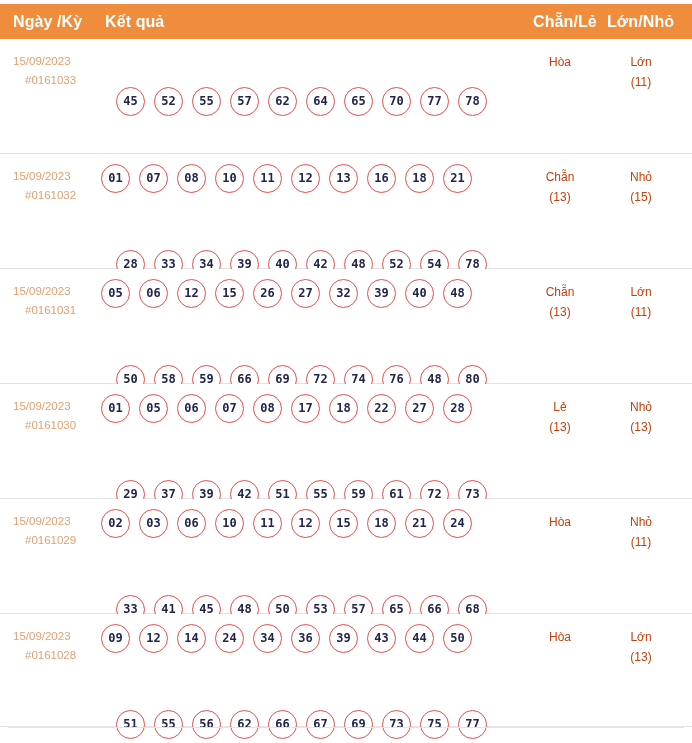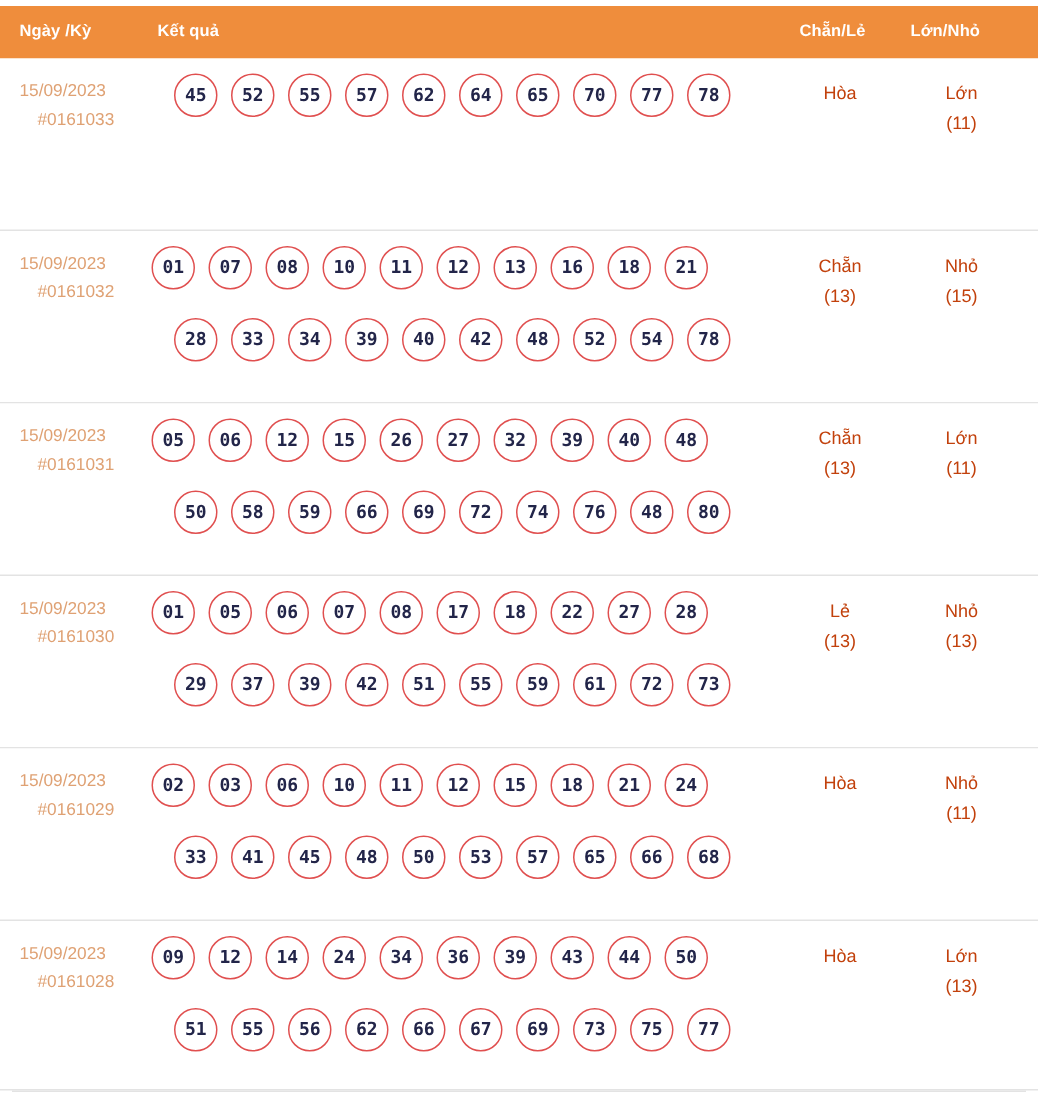--- a/index.html
+++ b/index.html
@@ -34,7 +34,7 @@
     height: 35px;
     line-height: 35px;
     color: #ffffff;
-    font-size: 11px;
+    font-size: 16px;
     font-weight: bold;
     white-space: nowrap;
     letter-spacing: 0.1px;

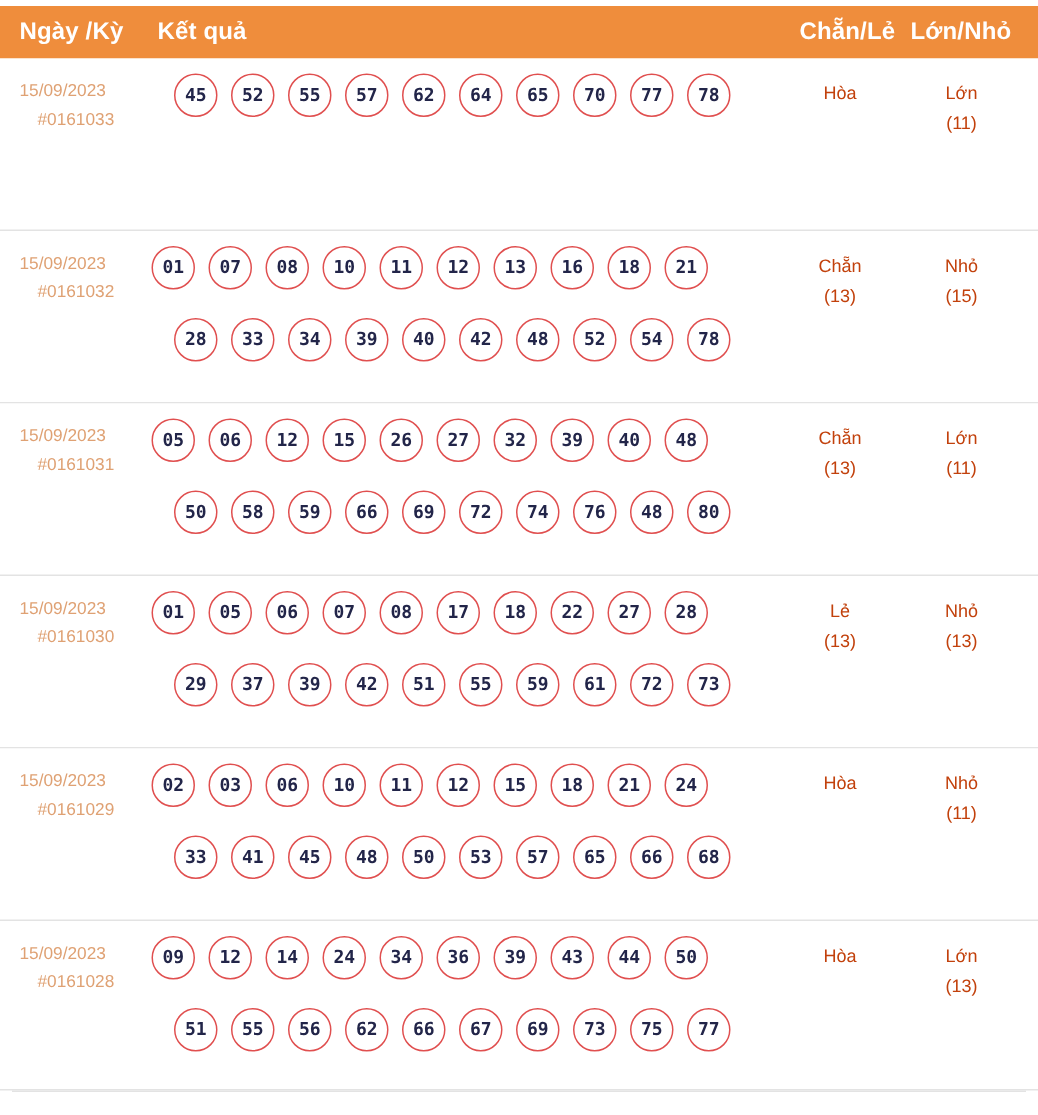--- a/index.html
+++ b/index.html
@@ -85,7 +85,7 @@
     height: 48px;
     white-space: nowrap;
   }
-  .num-line.line2 { padding-left: 15px; }
+  .num-line.line2 { padding-left: 15px; margin-top: 38px; }
   .ball {
     display: inline-block;
     width: 29px;

